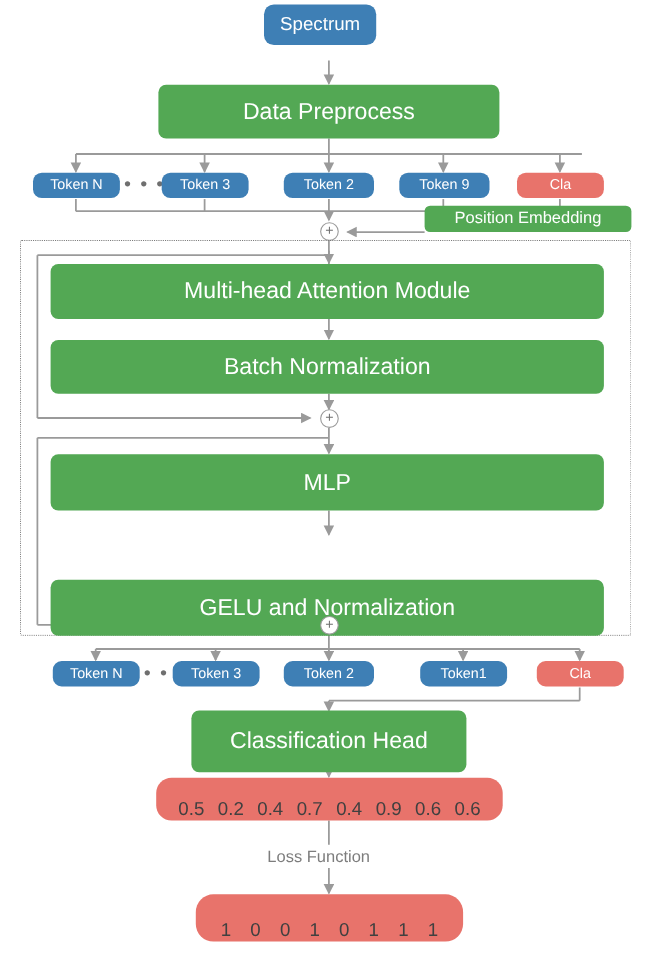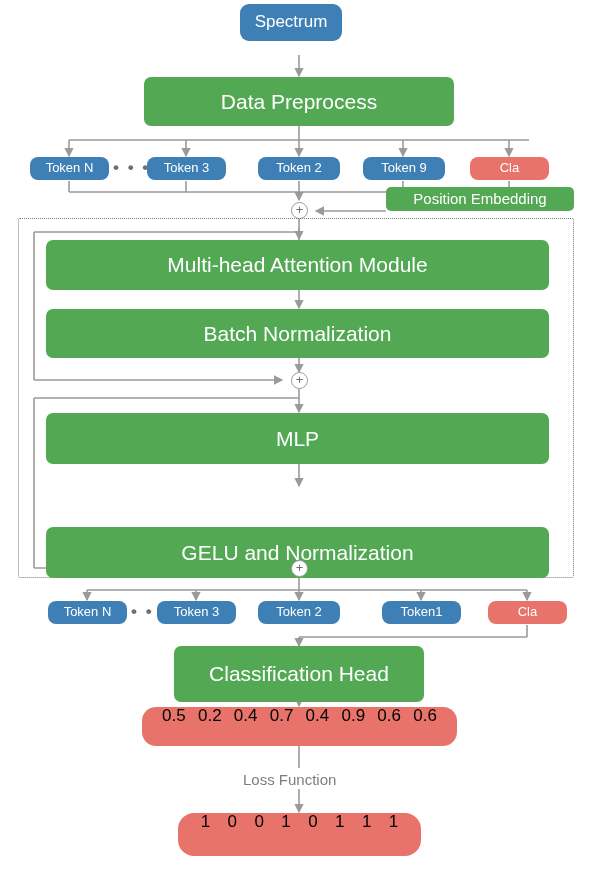--- a/index.html
+++ b/index.html
@@ -94,9 +94,9 @@
   .vec {
     position: absolute;
     display: flex;
-    align-items: flex-start;
+    align-items: flex-end;
     justify-content: space-around;
-    color: #000000;
+    color: #404040;
     font-size: 17px;
     box-sizing: border-box;
     padding: 0 14px;

